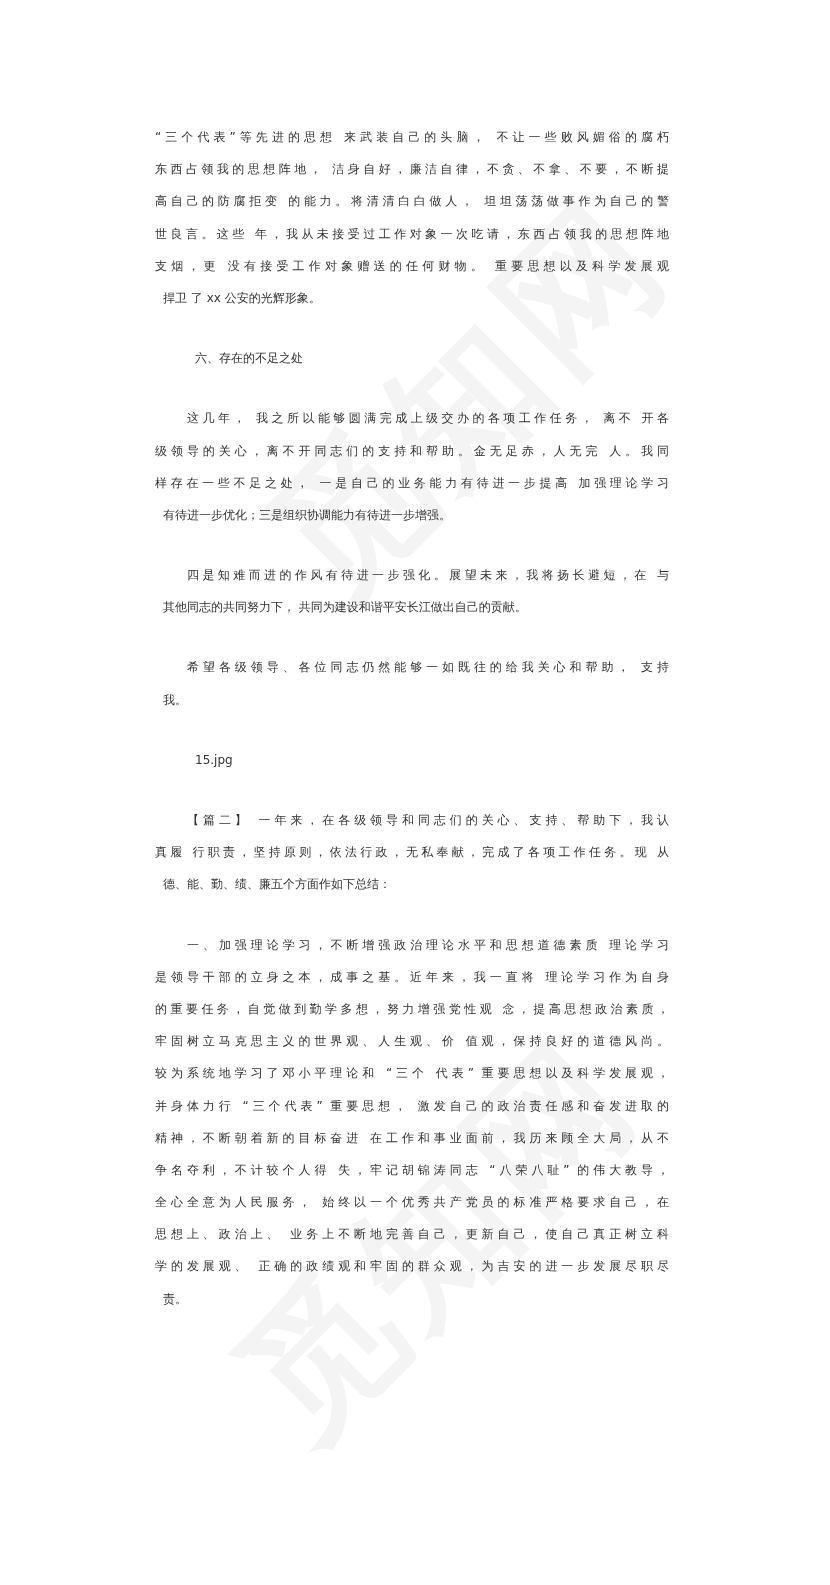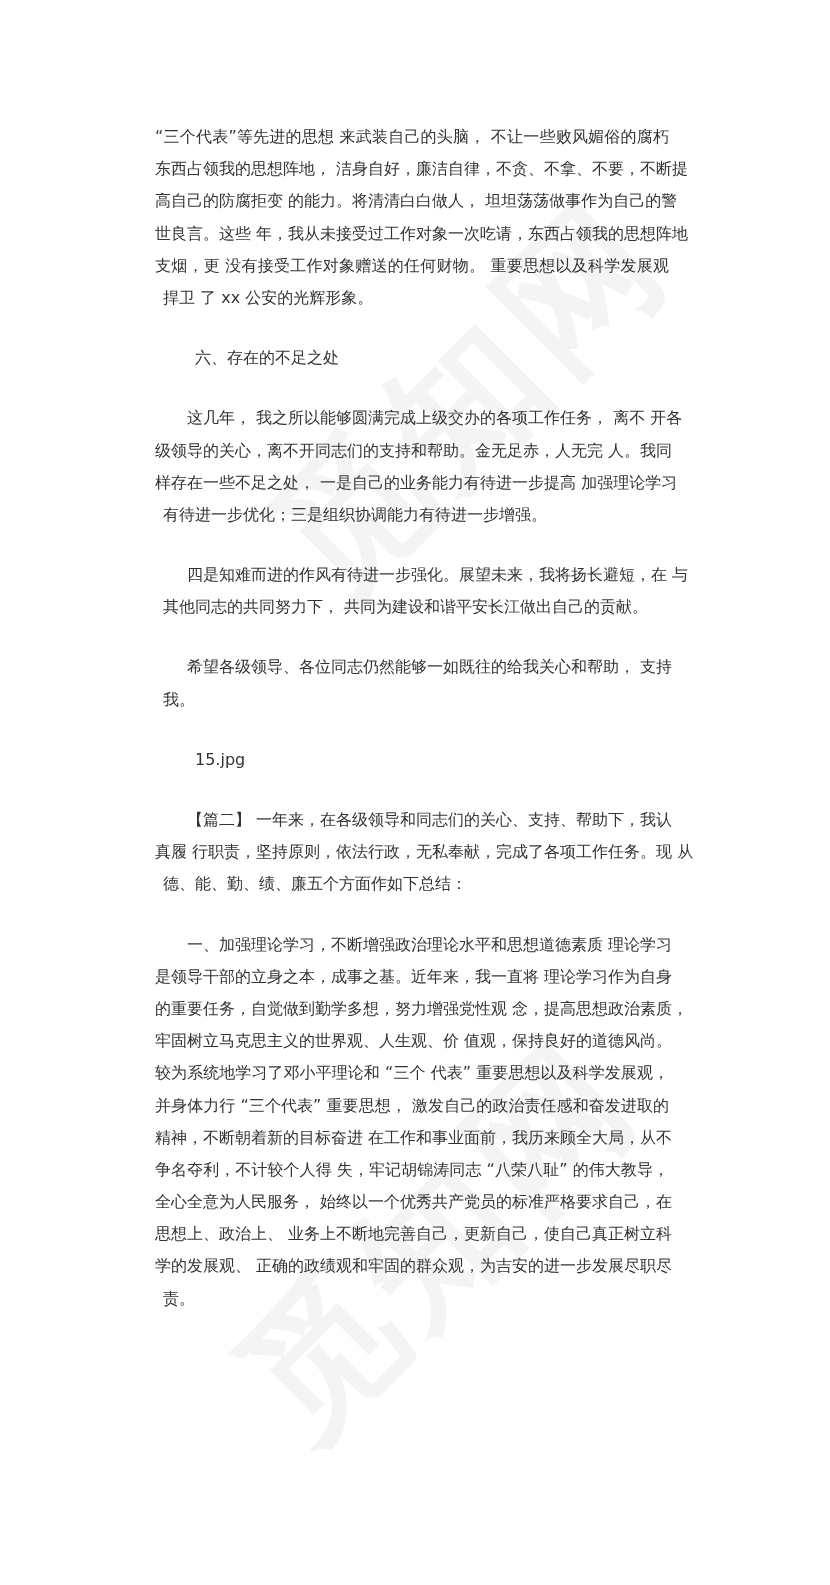--- a/index.html
+++ b/index.html
@@ -28,7 +28,7 @@
     display: block;
     height: 32.2px;
     line-height: 32.2px;
-    font-size: 16px;
+    font-size: 12px;
     white-space: nowrap;
     text-align: justify;
     text-align-last: justify;

